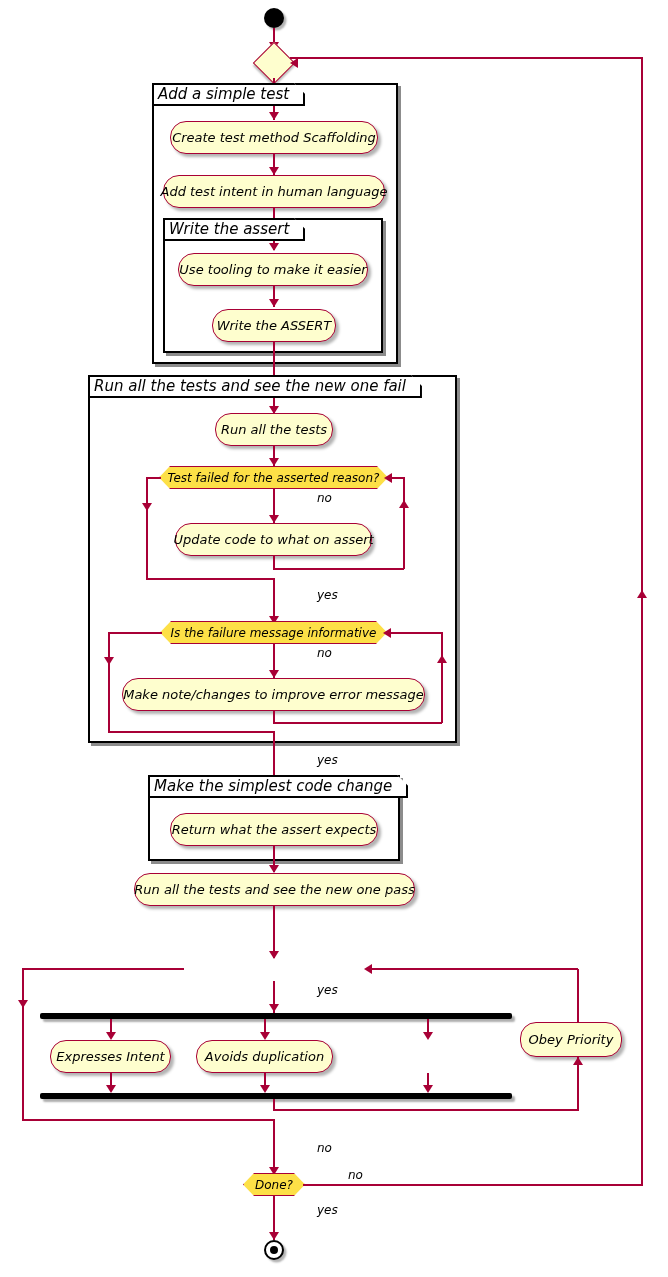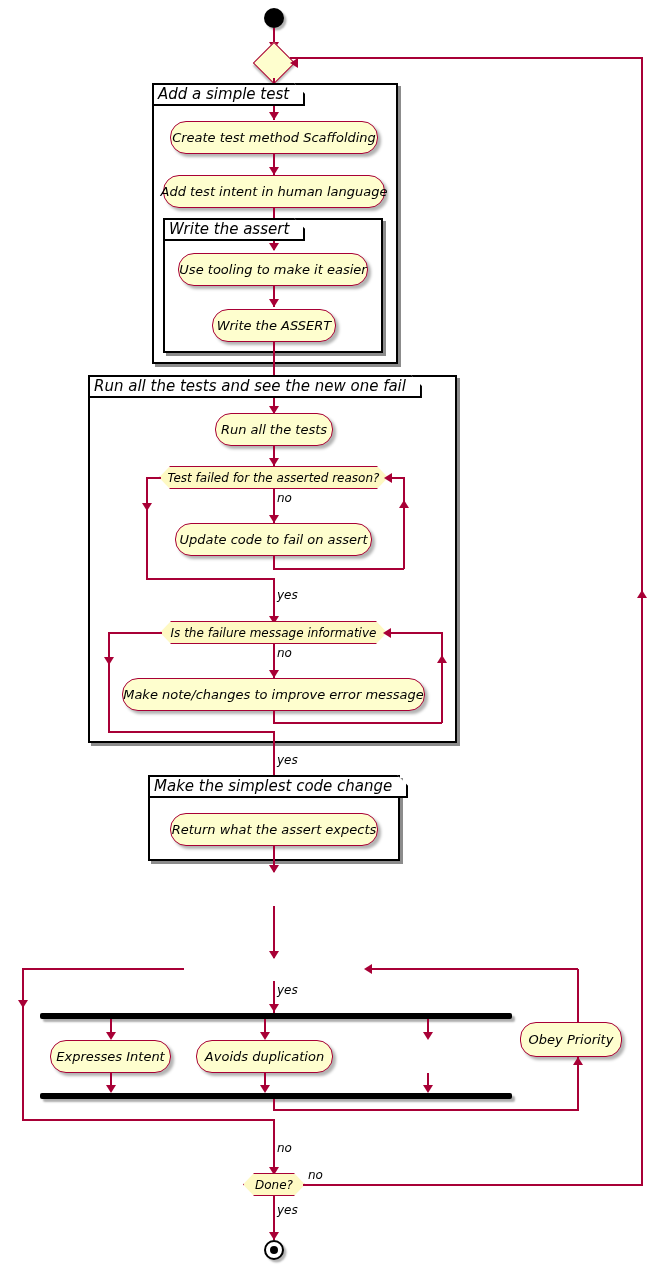--- a/index.html
+++ b/index.html
@@ -22,7 +22,7 @@
        font-size:13px;color:#000000;white-space:nowrap;}
 
   
-  .dec{position:absolute;background:#fef9c3;border:1.4px solid #A80036;box-sizing:border-box;
+  .dec{position:absolute;background:#fde047;border:1.4px solid #A80036;box-sizing:border-box;
        display:flex;align-items:center;justify-content:center;
        font-size:12px;color:#000;white-space:nowrap;
        clip-path:polygon(11px 0,calc(100% - 11px) 0,100% 50%,calc(100% - 11px) 100%,11px 100%,0 50%);

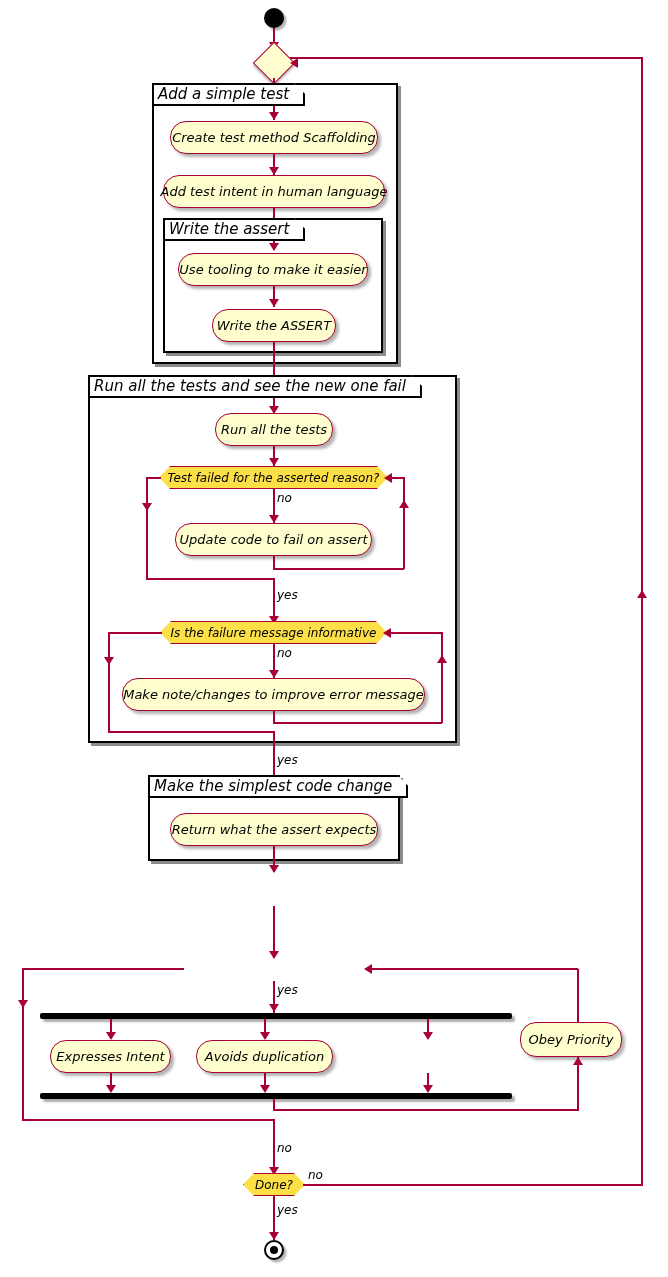--- a/index.html
+++ b/index.html
@@ -54,7 +54,7 @@
   .arr-d{border-left:5px solid transparent;border-right:5px solid transparent;border-top:8px solid #A80036;}
   .arr-u{border-left:5px solid transparent;border-right:5px solid transparent;border-bottom:8px solid #A80036;}
   .arr-l{border-top:5px solid transparent;border-bottom:5px solid transparent;border-right:8px solid #A80036;}
-  .lbl{position:absolute;font-size:12px;color:#000;white-space:nowrap;}
+  .lbl{position:absolute;font-size:12px;color:#000;white-space:nowrap;margin-left:40px;}
 </style>
 </head>
 <body>

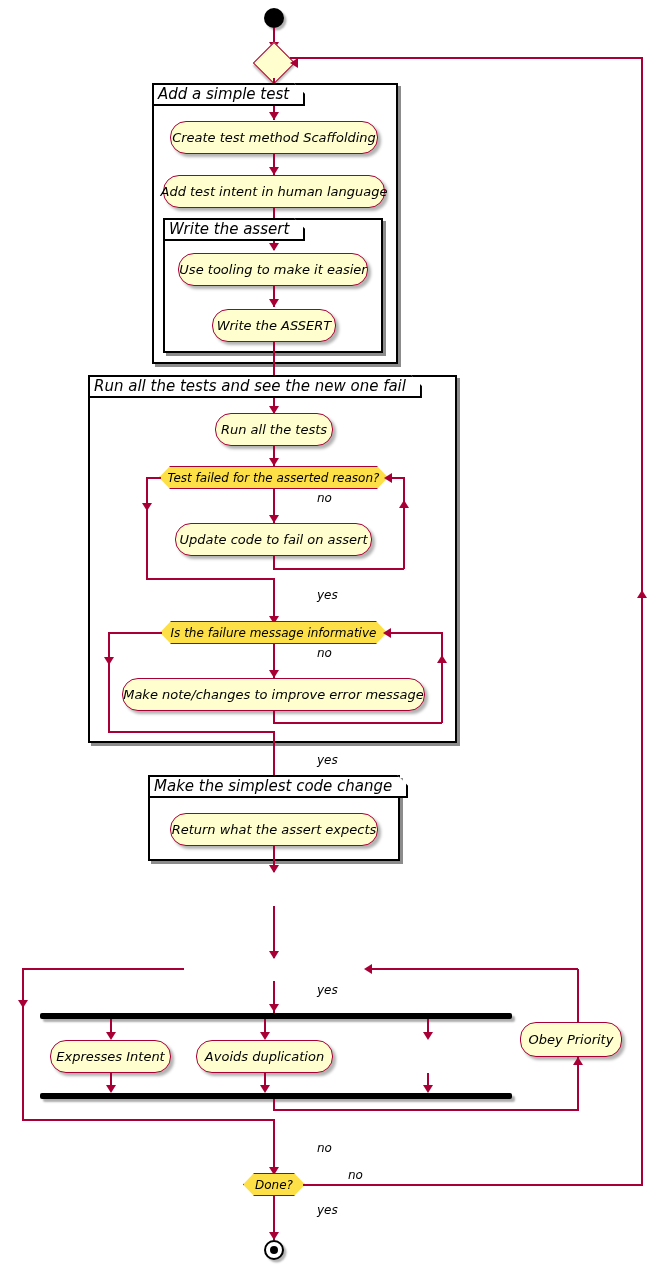--- a/index.html
+++ b/index.html
@@ -107,7 +107,7 @@
   <div class="ln lnv" style="left:273px;top:489px;height:34px;"></div>
   <div class="arr arr-d" style="left:269px;top:515px;"></div>
 
-  <div class="act" style="left:175px;top:523px;width:197px;height:33px;">Update code to fail on assert</div>
+  <div class="act" style="left:175px;top:523px;width:197px;height:33px;">Update code to what on assert</div>
 
   <div class="ln lnv" style="left:273px;top:556px;height:14px;"></div>
   <div class="ln lnh" style="left:273px;top:568px;width:131px;"></div>

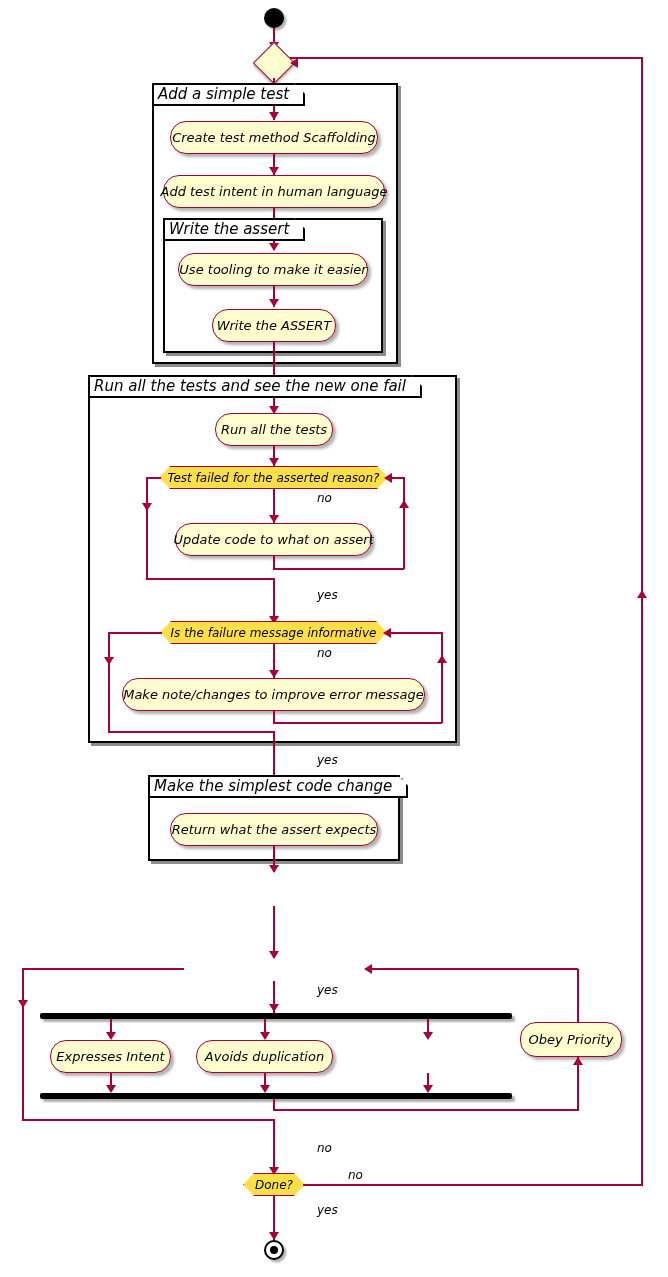--- a/index.html
+++ b/index.html
@@ -154,6 +154,7 @@
   <div class="ln lnv" style="left:273px;top:846px;height:26px;"></div>
   <div class="arr arr-d" style="left:269px;top:865px;"></div>
 
+  <div class="act" style="left:134px;top:873px;width:281px;height:33px;">Run all the tests and see the new one pass</div>
   <div class="ln lnv" style="left:273px;top:906px;height:52px;"></div>
   <div class="arr arr-d" style="left:269px;top:951px;"></div>
 

